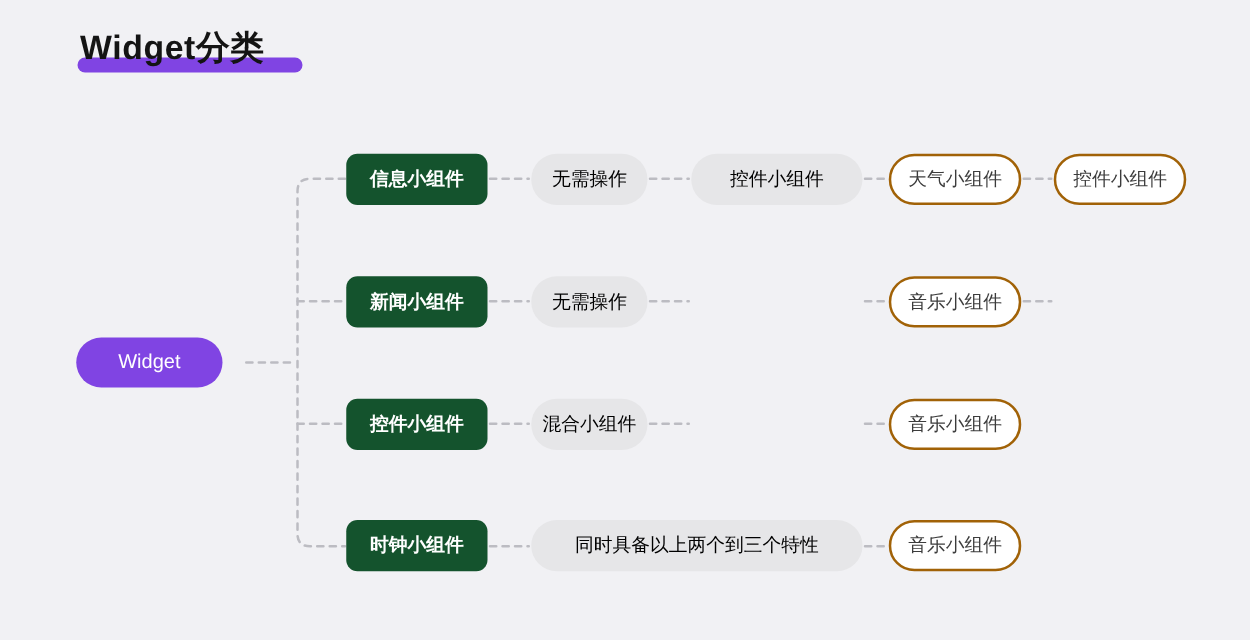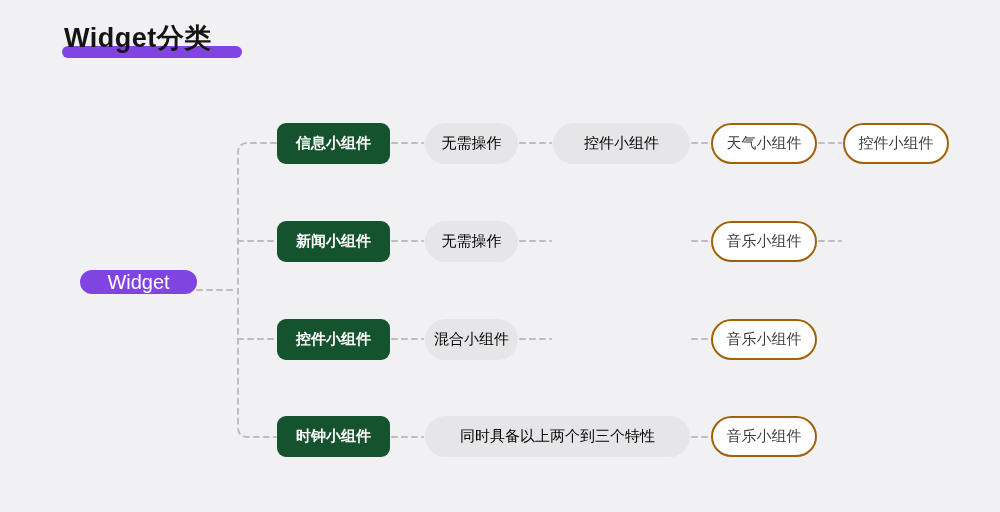--- a/index.html
+++ b/index.html
@@ -27,9 +27,9 @@
     font-size:15px;white-space:nowrap;z-index:2;
   }
   .root{
-    left:80px;top:270px;width:117px;height:24px;
+    left:61px;top:270px;width:117px;height:40px;
     background:#8044e3;color:#ffffff;border-radius:20px;
-    font-size:20px;
+    font-size:16px;
   }
   .black{
     left:277px;width:113px;

